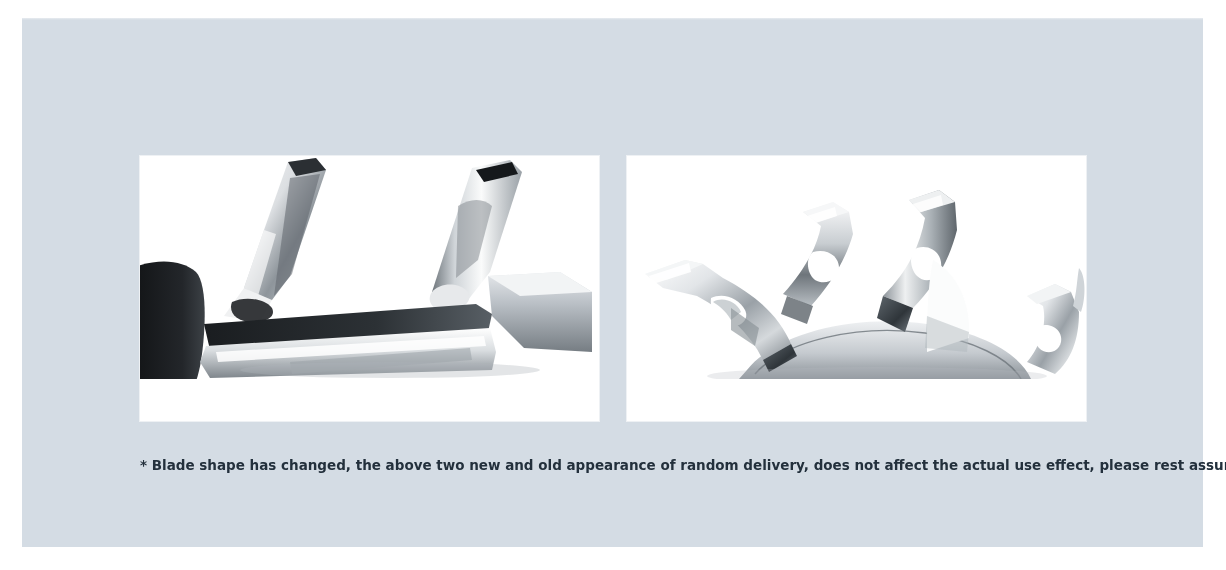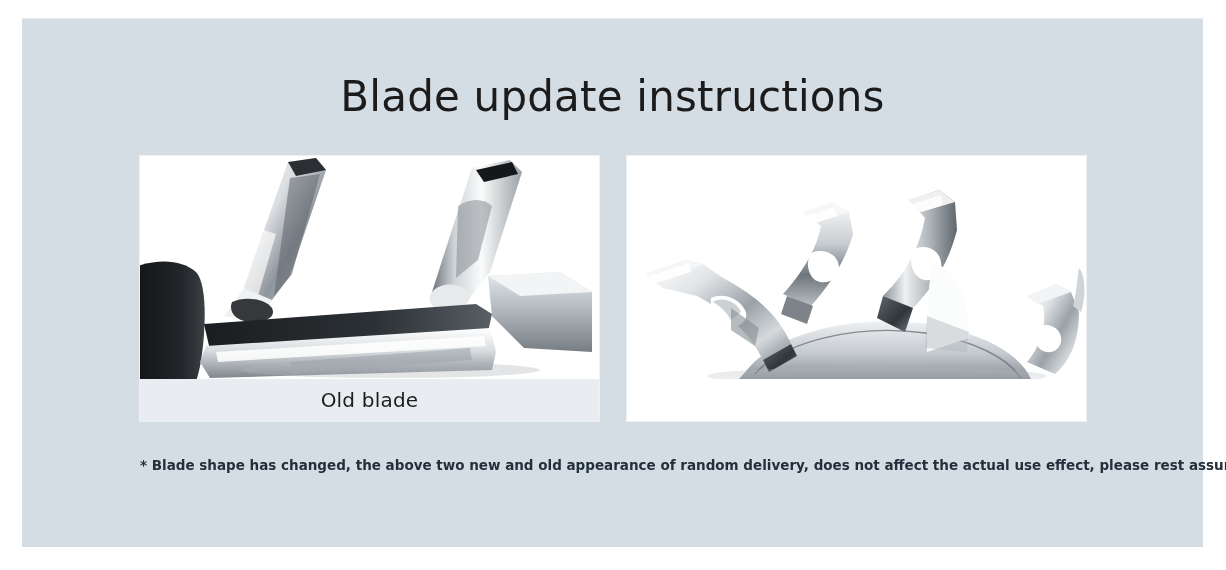--- a/index.html
+++ b/index.html
@@ -110,7 +110,6 @@
 
 <div class="panel">
 
-  <div class="page-title">Blade update instructions</div>
 
   <div class="cards">
 

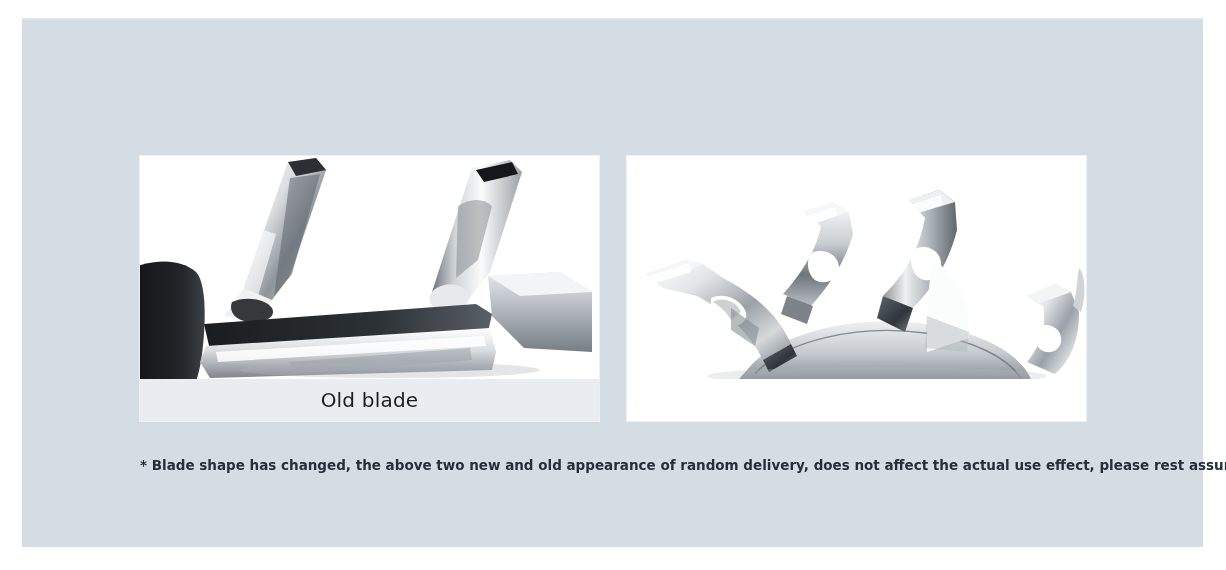--- a/index.html
+++ b/index.html
@@ -180,7 +180,6 @@
           <ellipse cx="250" cy="214" rx="150" ry="8" fill="#aeb5bb" opacity=".35"></ellipse>
         </svg>
       </div>
-      <div class="caption">Old blade</div>
     </div>
 
     <div class="card">

